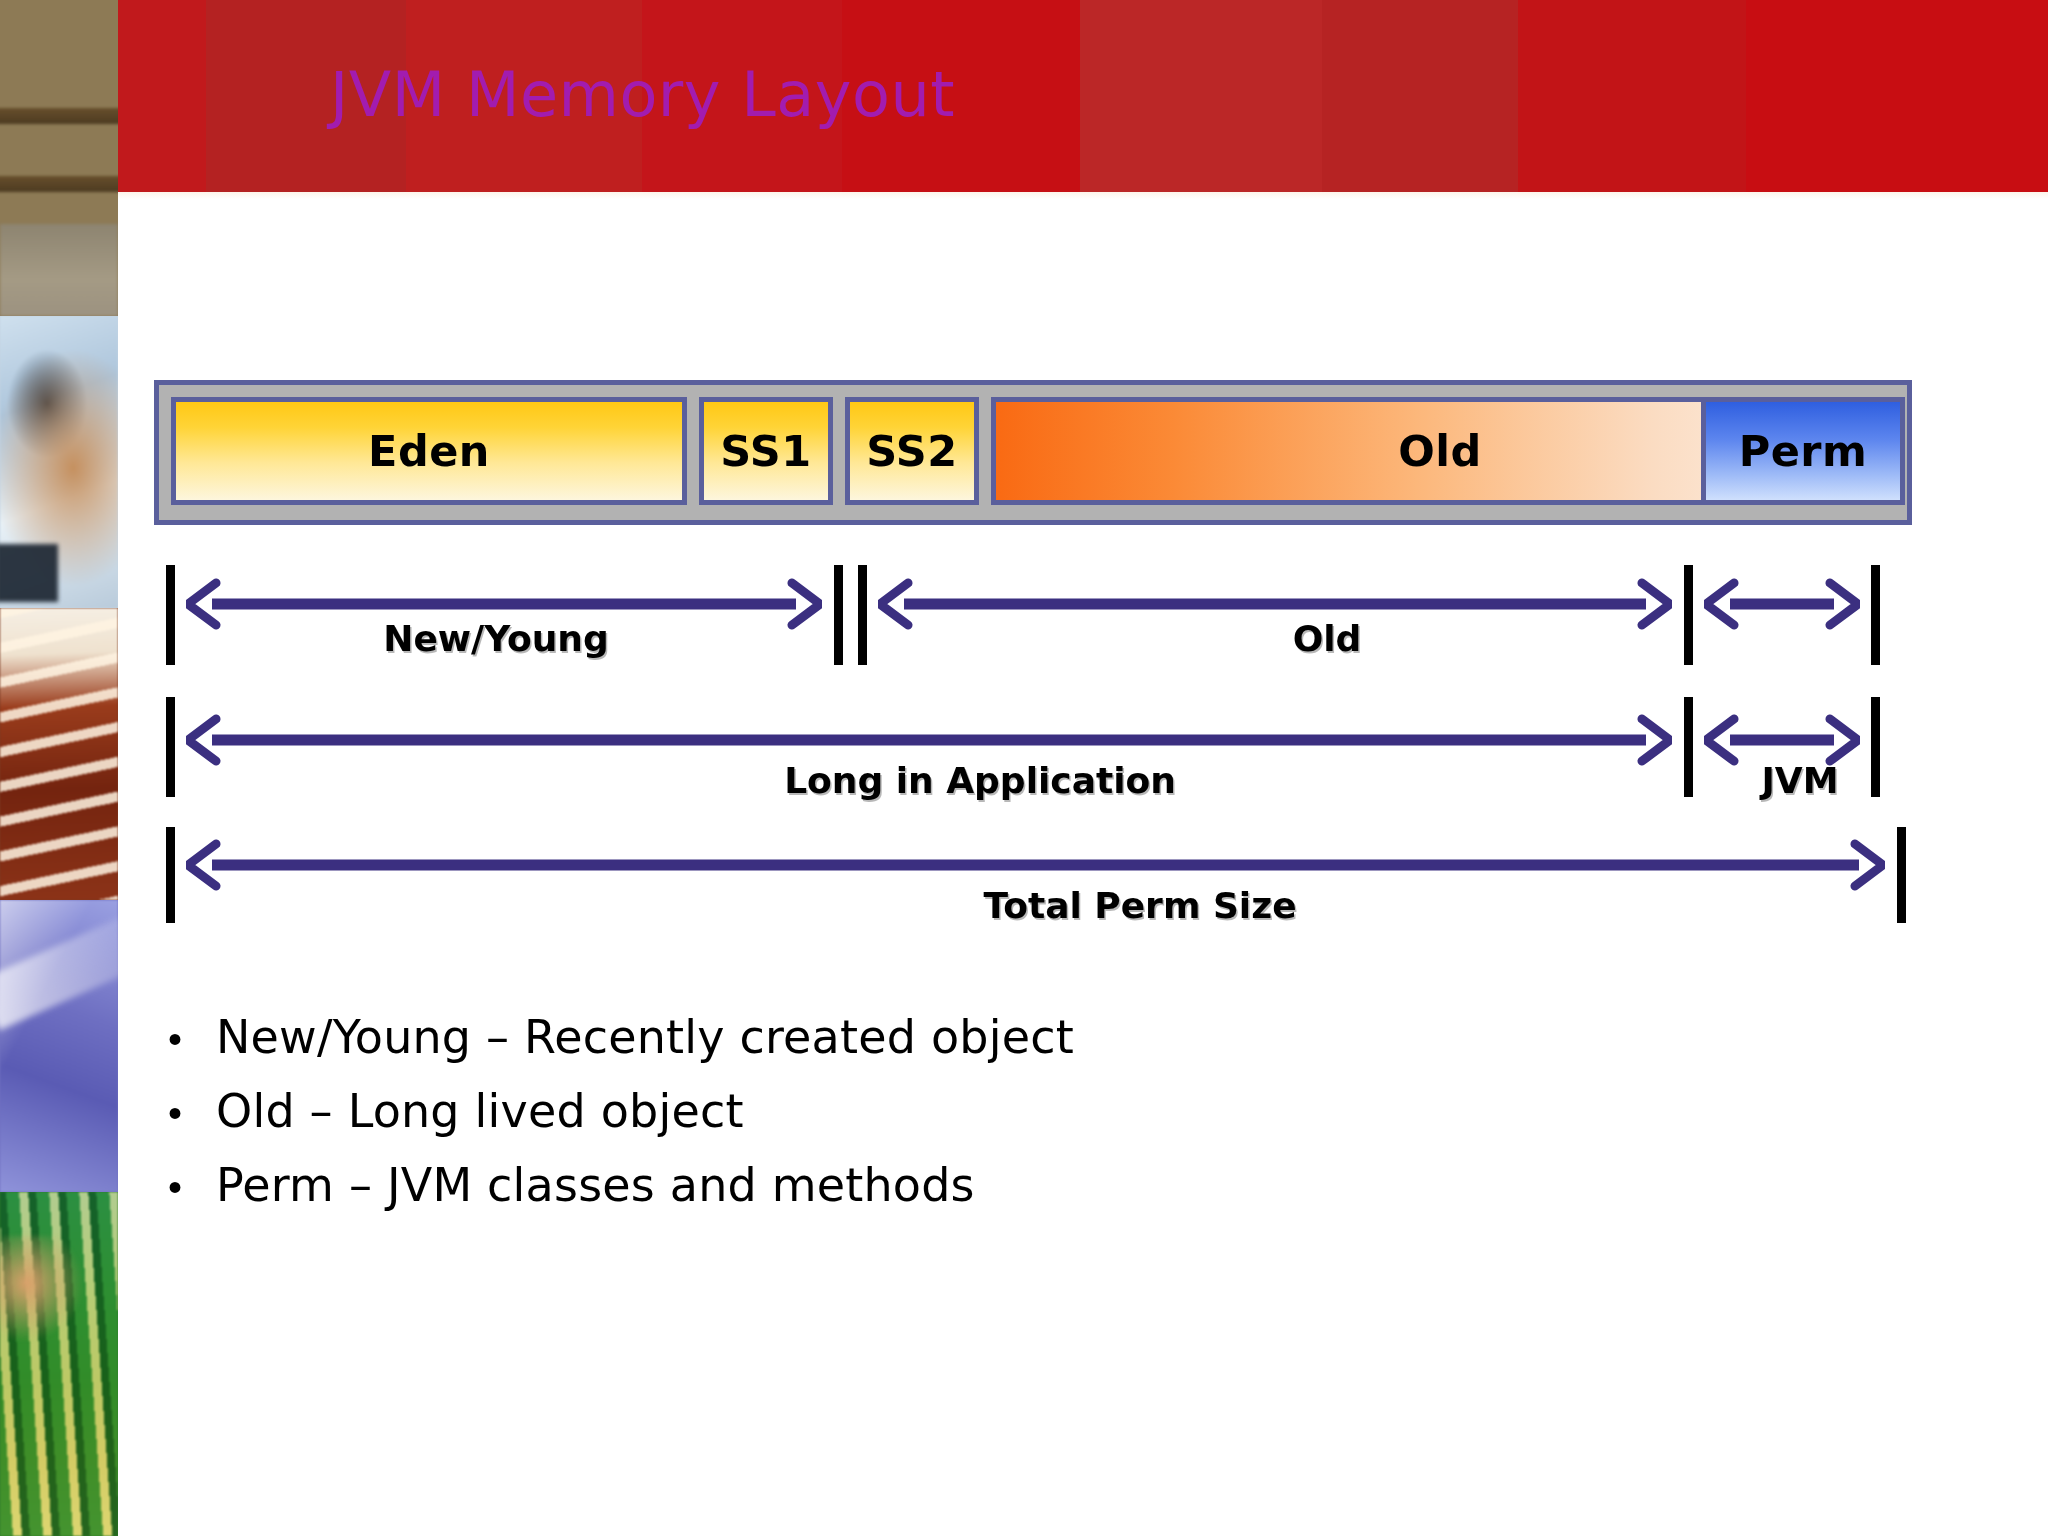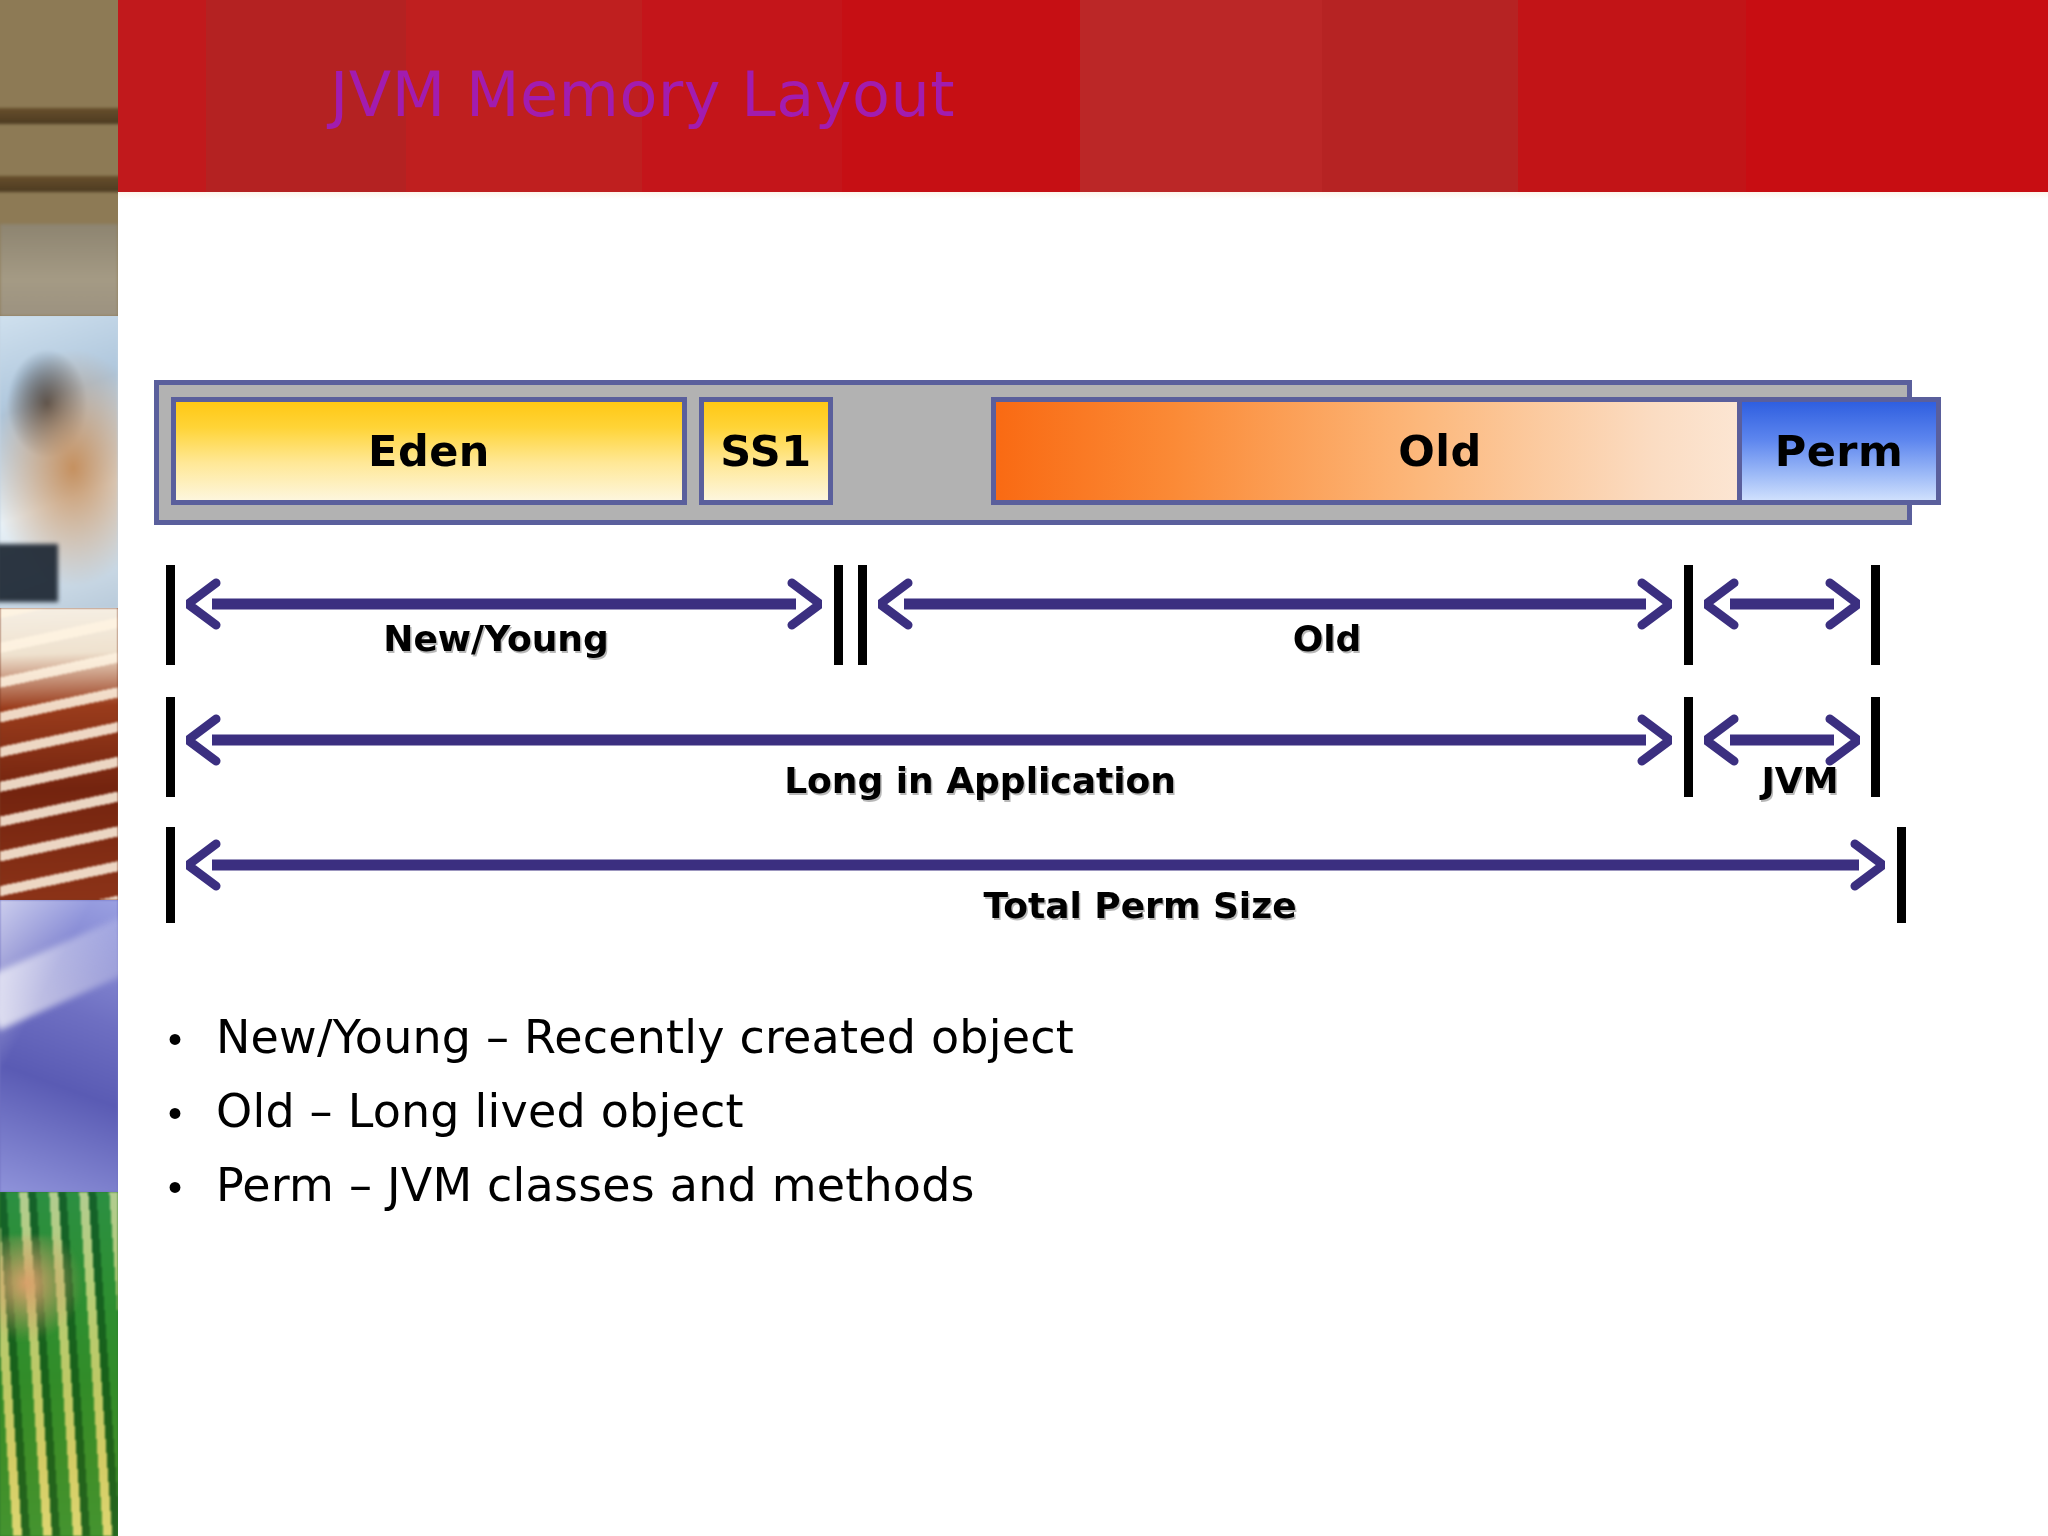--- a/index.html
+++ b/index.html
@@ -297,6 +297,9 @@
       <div class="seg grad-yellow" style="left: 540px; width: 134px;">
         <span class="seg-label">SS1</span>
       </div>
+      <div class="seg grad-yellow" style="left: 686px; width: 134px;">
+        <span class="seg-label">SS2</span>
+      </div>
       <div class="seg grad-old" style="left: 832px; width: 898px;">
         <span class="seg-label">Old</span>
       </div>

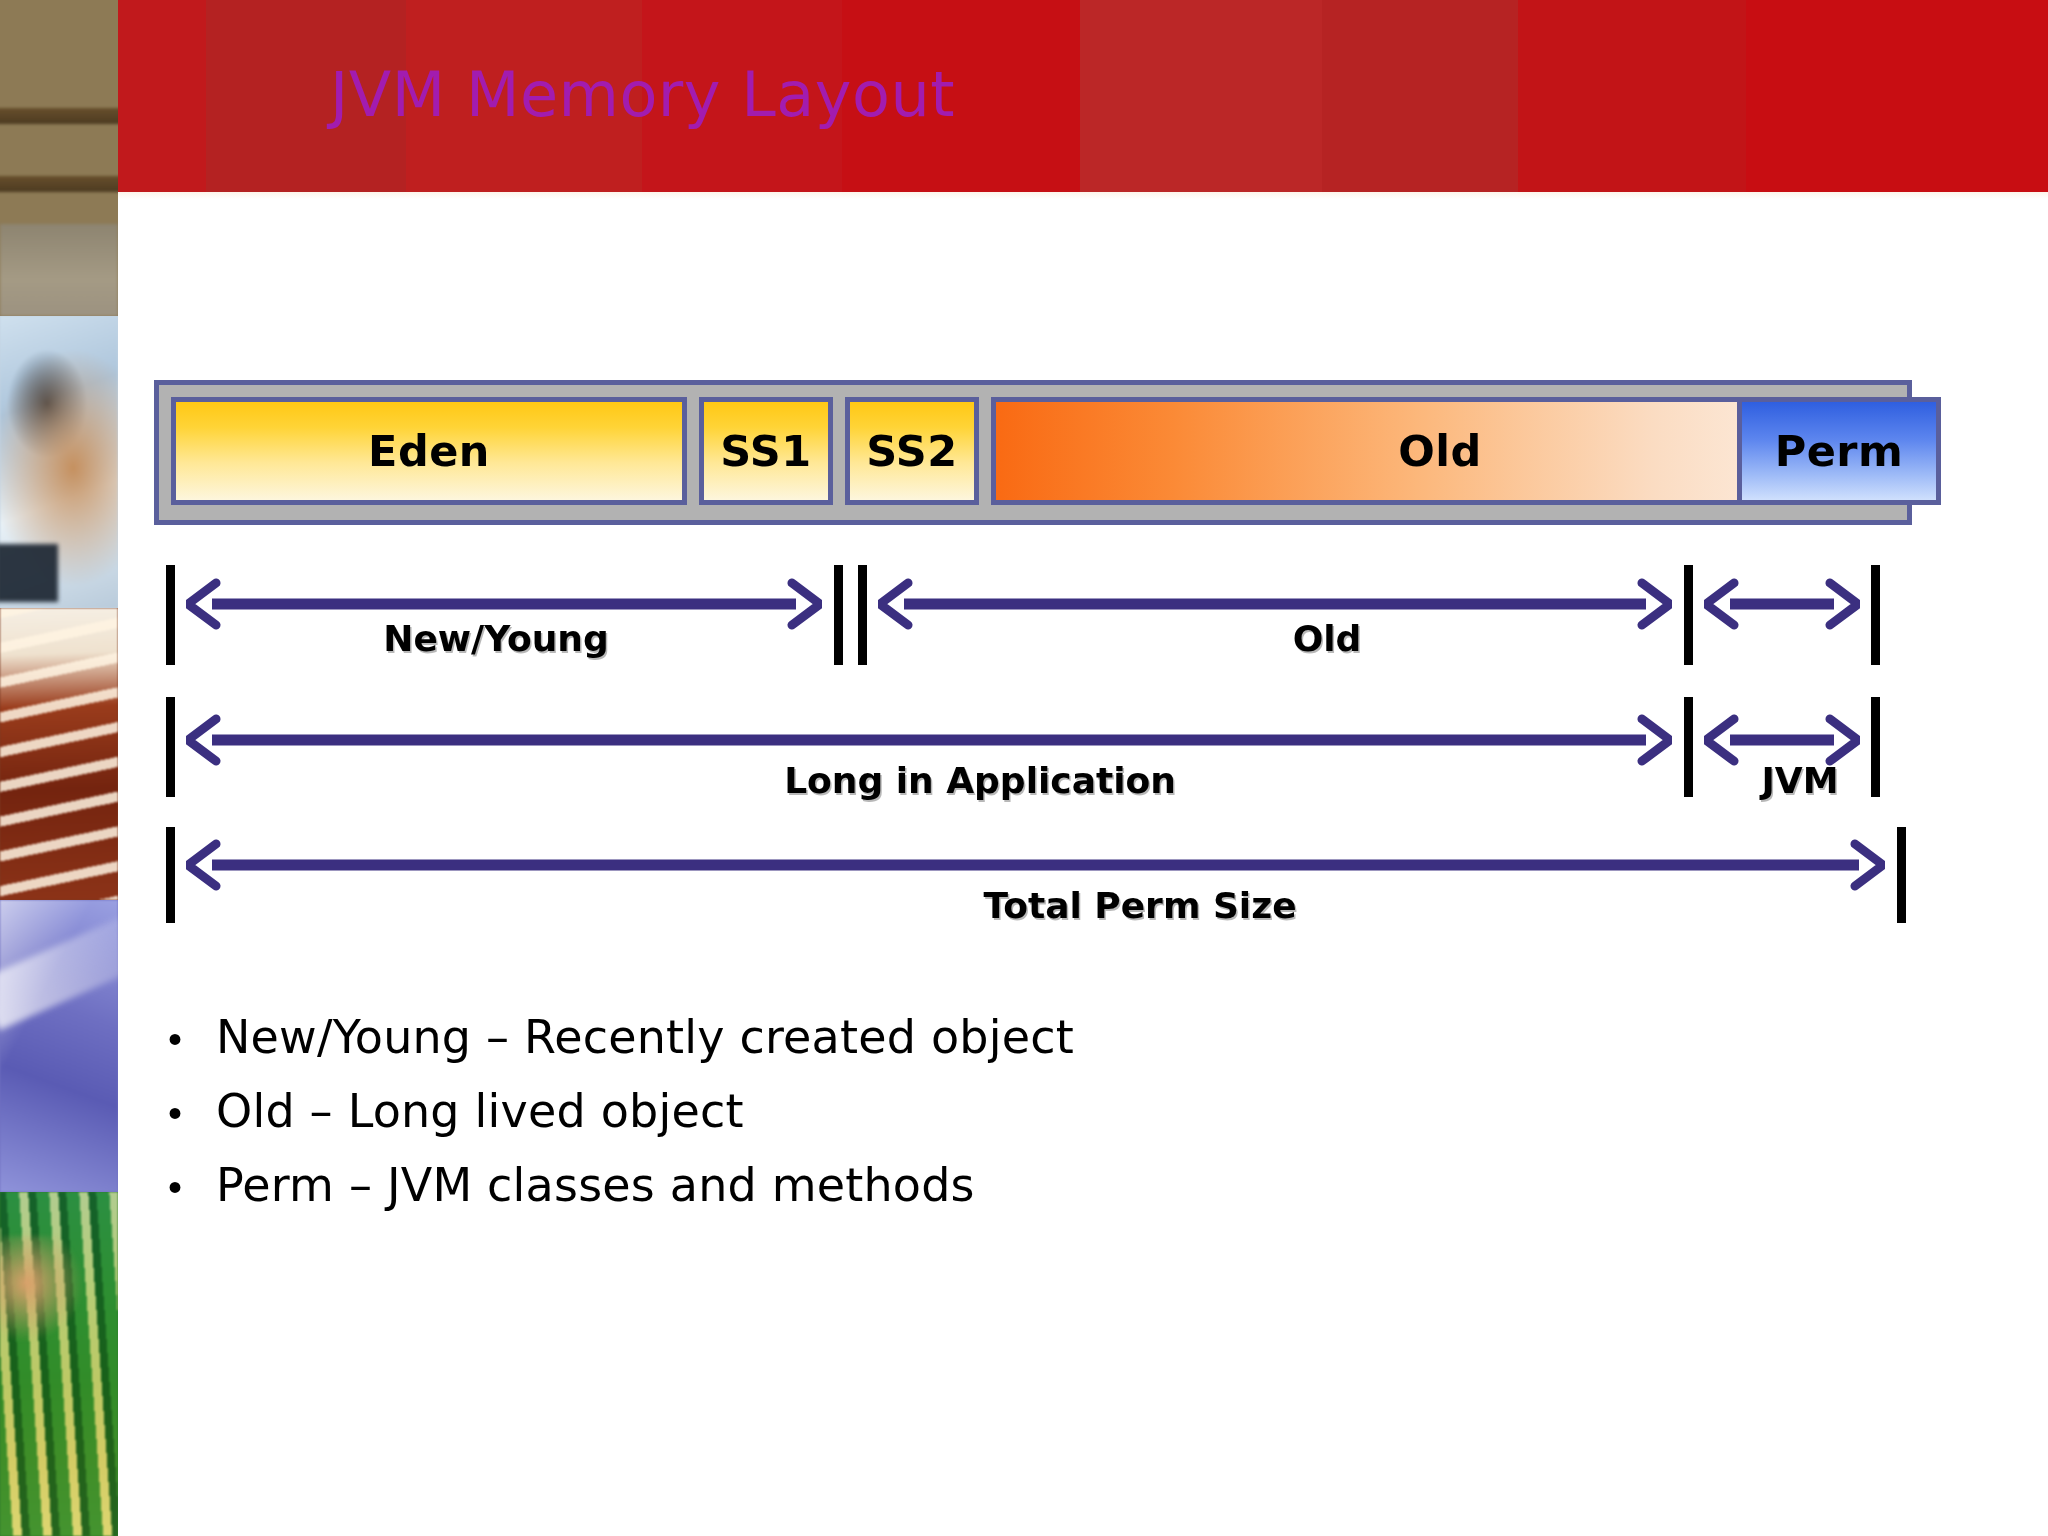--- a/index.html
+++ b/index.html
@@ -192,7 +192,6 @@
   }
   .grad-blue {
     background: linear-gradient(180deg,#2f5fe0 0%,#5c85ee 38%,#9dbaf7 74%,#cfe0fd 100%);
-    margin-left: 36px;
   }
 
   

